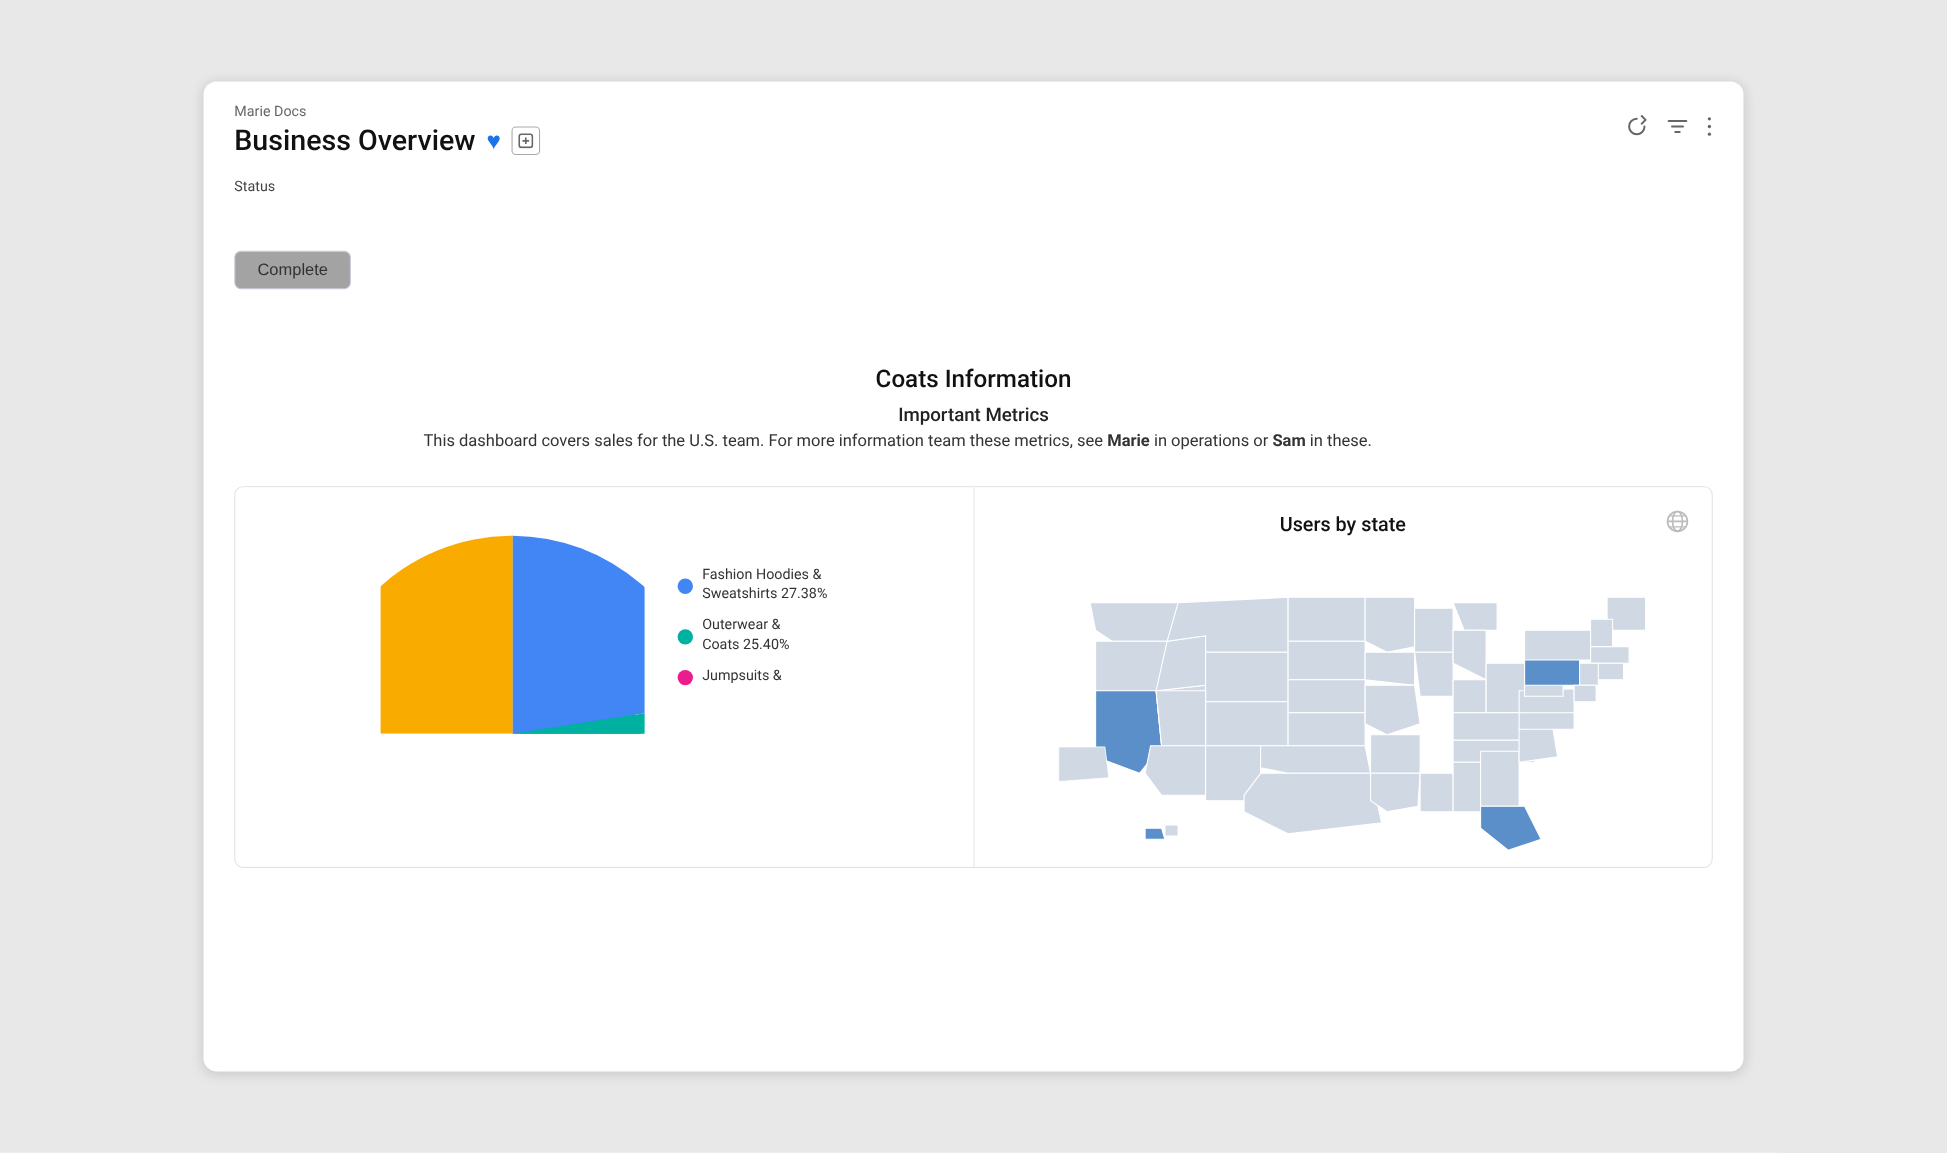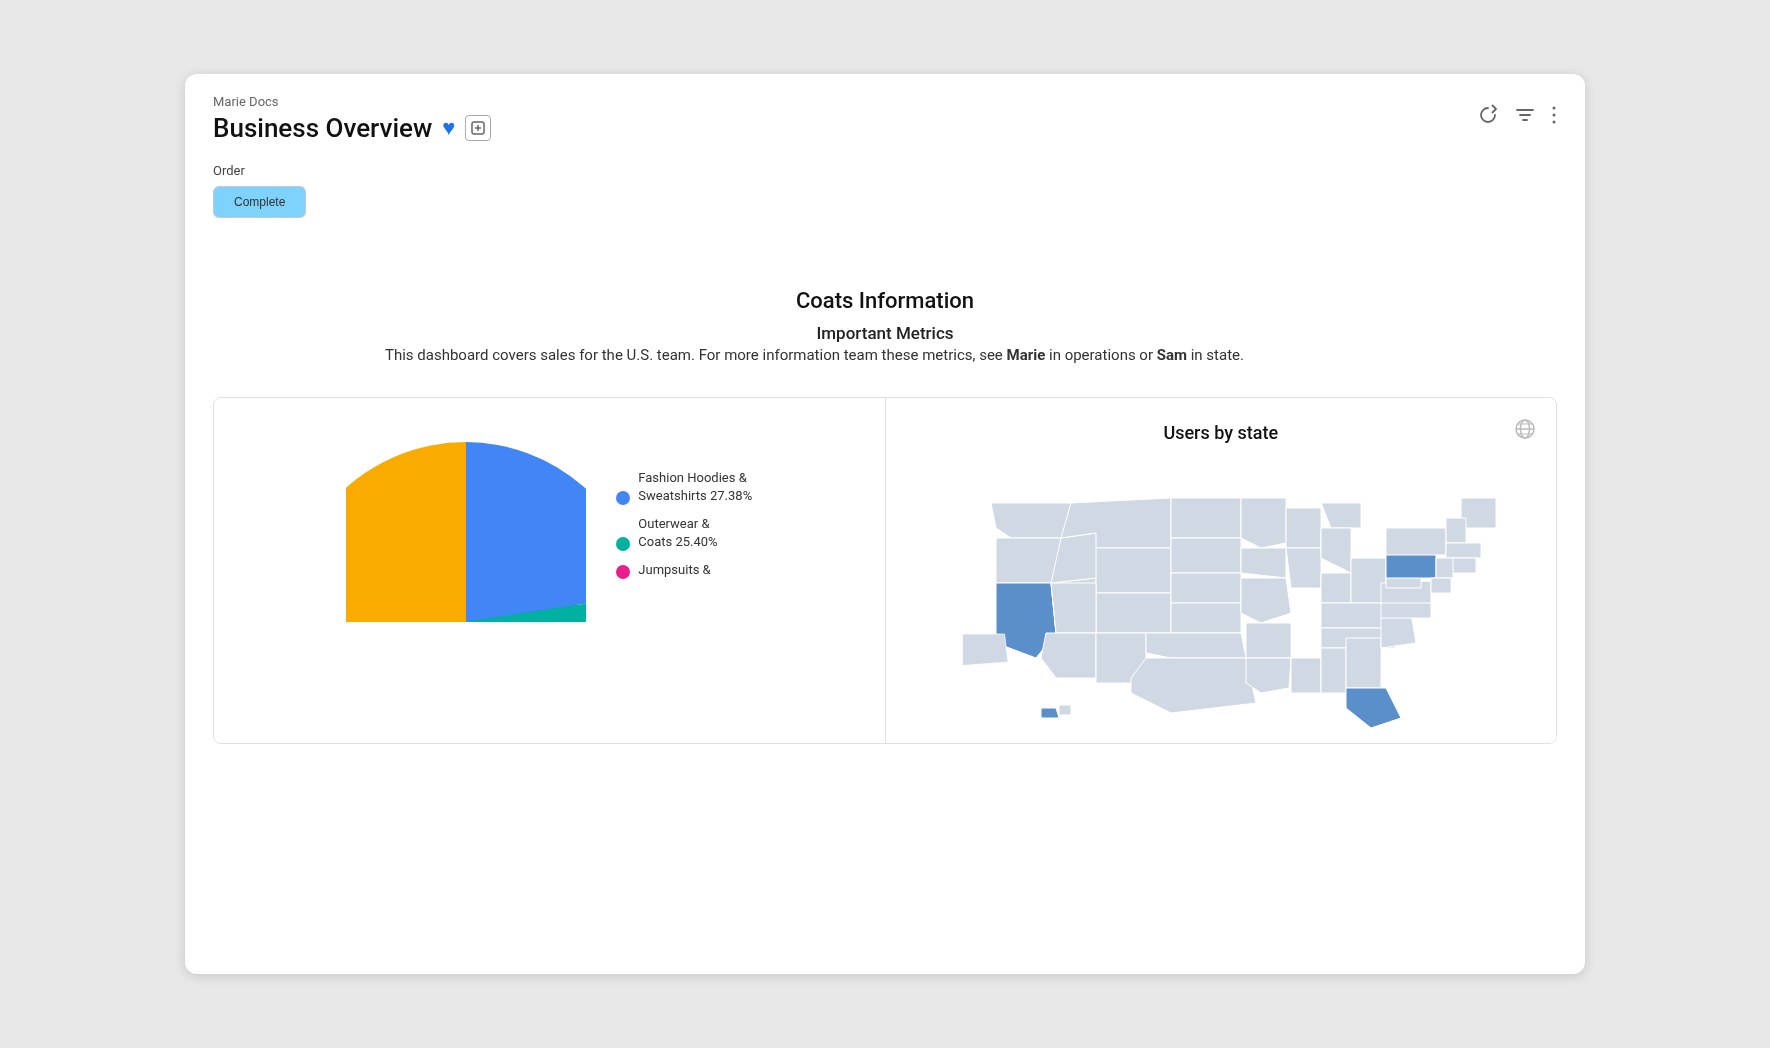--- a/index.html
+++ b/index.html
@@ -257,7 +257,7 @@
   </div>
 
   <div class="status-section">
-    <div class="status-label">Order</div>
+    <div class="status-label">Status</div>
     <button class="status-badge">Complete</button>
   </div>
 

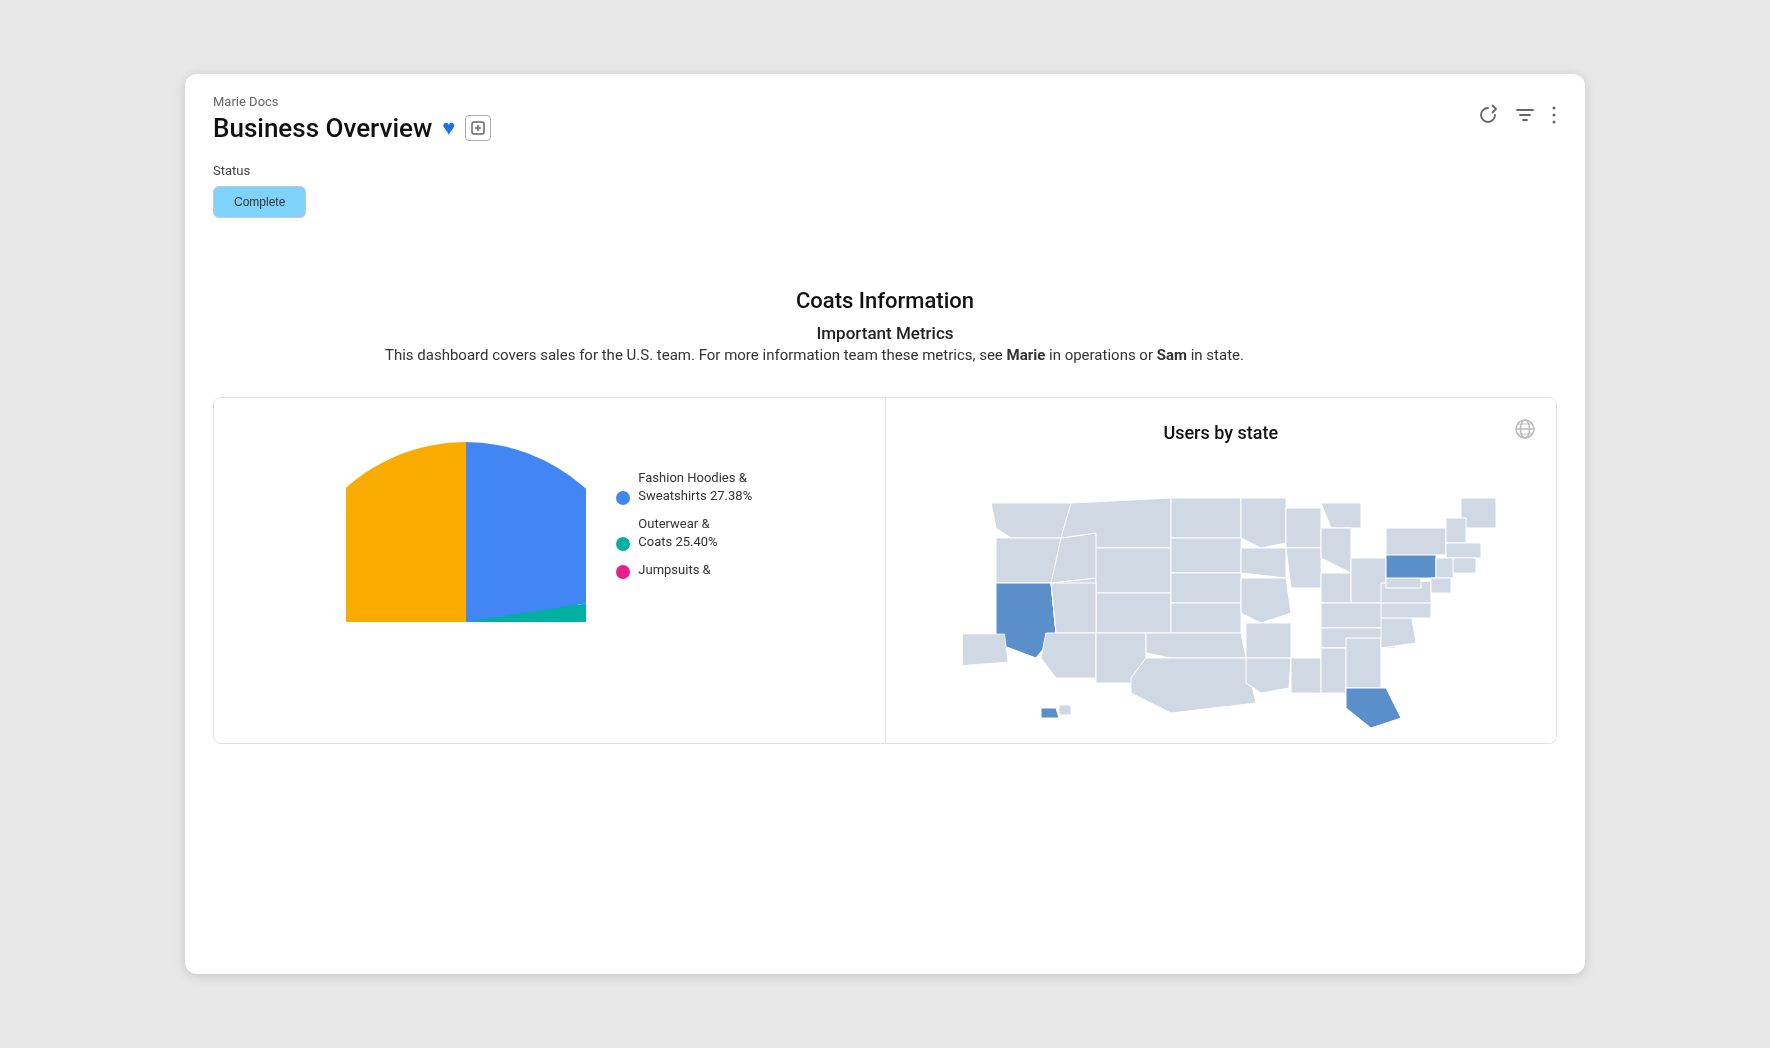--- a/index.html
+++ b/index.html
@@ -87,13 +87,14 @@
       display: inline-flex;
       align-items: center;
       padding: 8px 20px;
-      background: #7dd3fc;
+      background: #a3a3a3;
       border: 1px solid #c5c8d6;
       border-radius: 6px;
-      font-size: 12px;
+      font-size: 15px;
       font-weight: 500;
       color: #333;
       cursor: pointer;
+      margin-top: 42px;
     }
     
     .main-content {

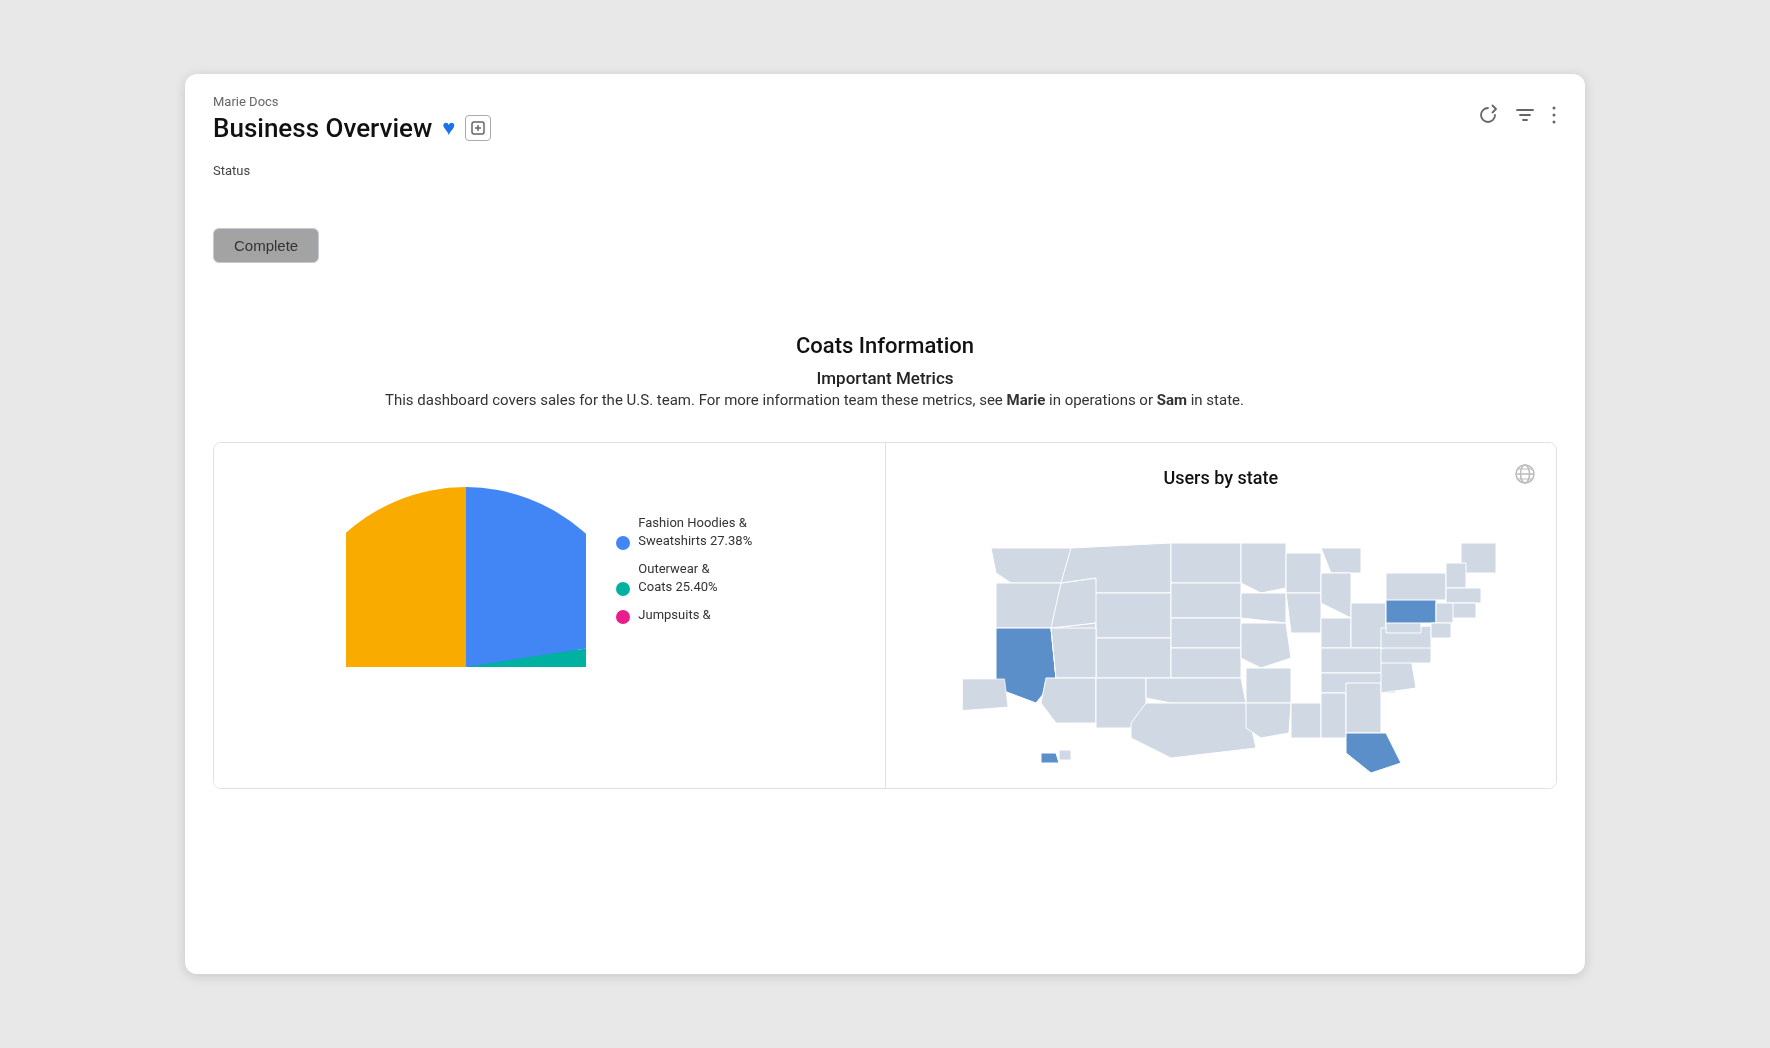--- a/index.html
+++ b/index.html
@@ -268,7 +268,7 @@
       <div class="order-info-title">Coats Information</div>
       <div class="order-info-subtitle">Important Metrics</div>
       <div class="order-info-desc">
-        <span>This dashboard covers sales for the U.S. team. For more information team these metrics, see </span><strong>Marie</strong><span> in operations or </span><strong>Sam</strong><span> in state.</span>
+        <span>This dashboard covers sales for the U.S. team. For more information team these metrics, see </span><strong>Marie</strong><span> in operations or </span><strong>Sam</strong><span> in these.</span>
       </div>
     </div>
 

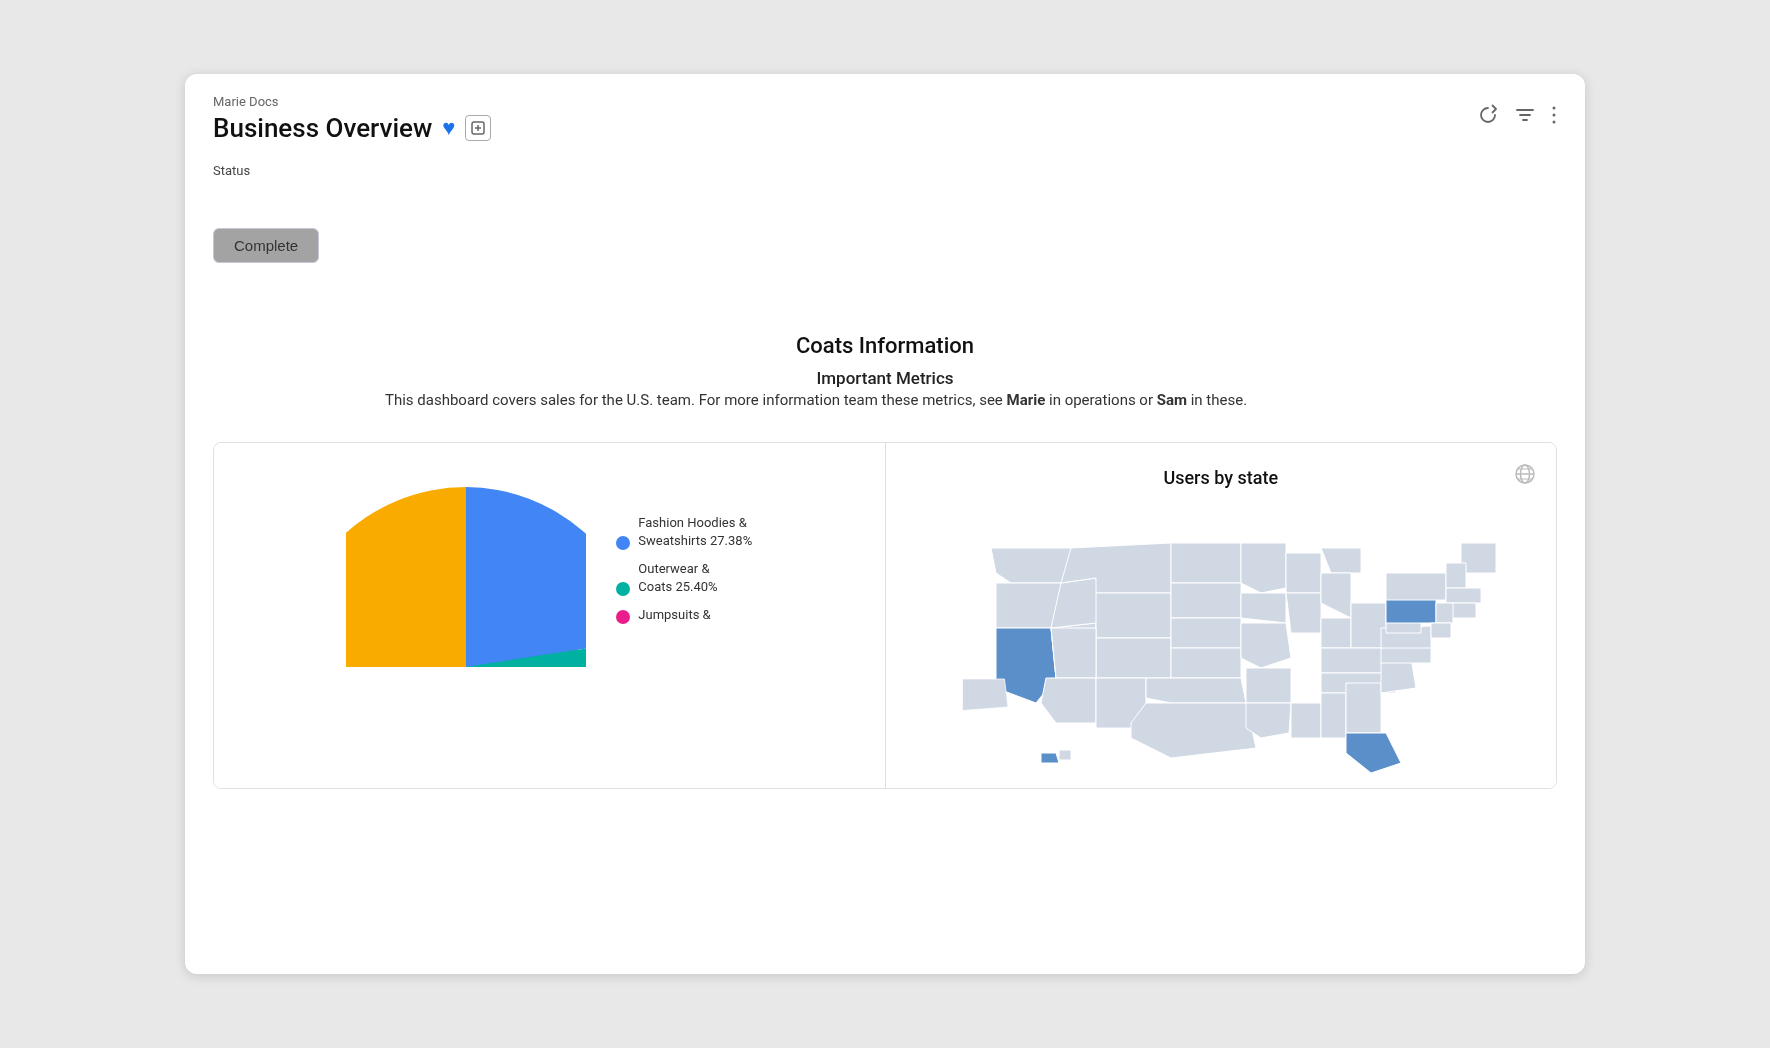--- a/index.html
+++ b/index.html
@@ -170,7 +170,7 @@
     }
     .legend-item {
       display: flex;
-      align-items: flex-end;
+      align-items: center;
       gap: 8px;
       font-size: 13px;
       color: #333;

